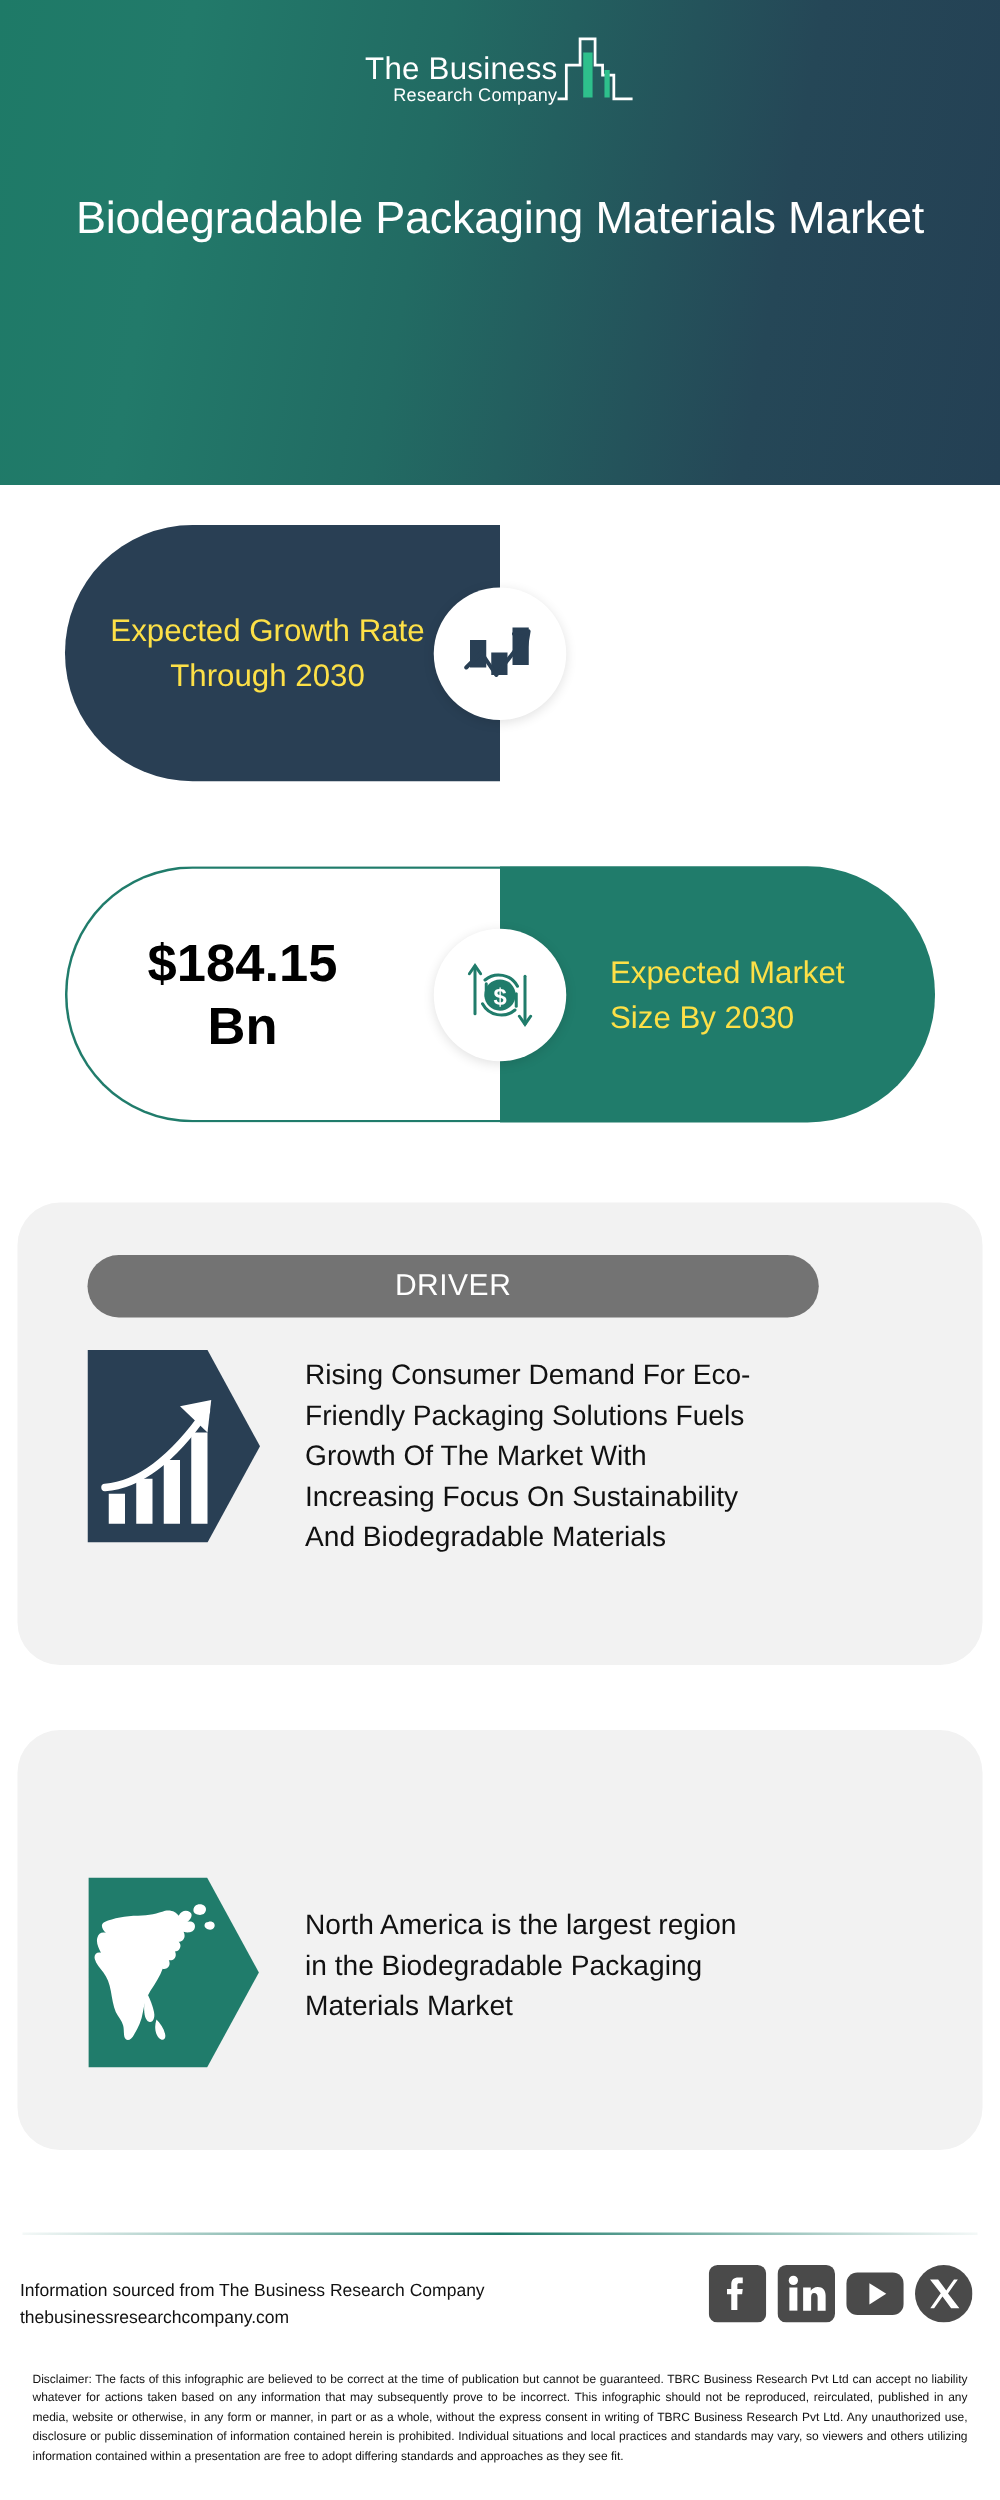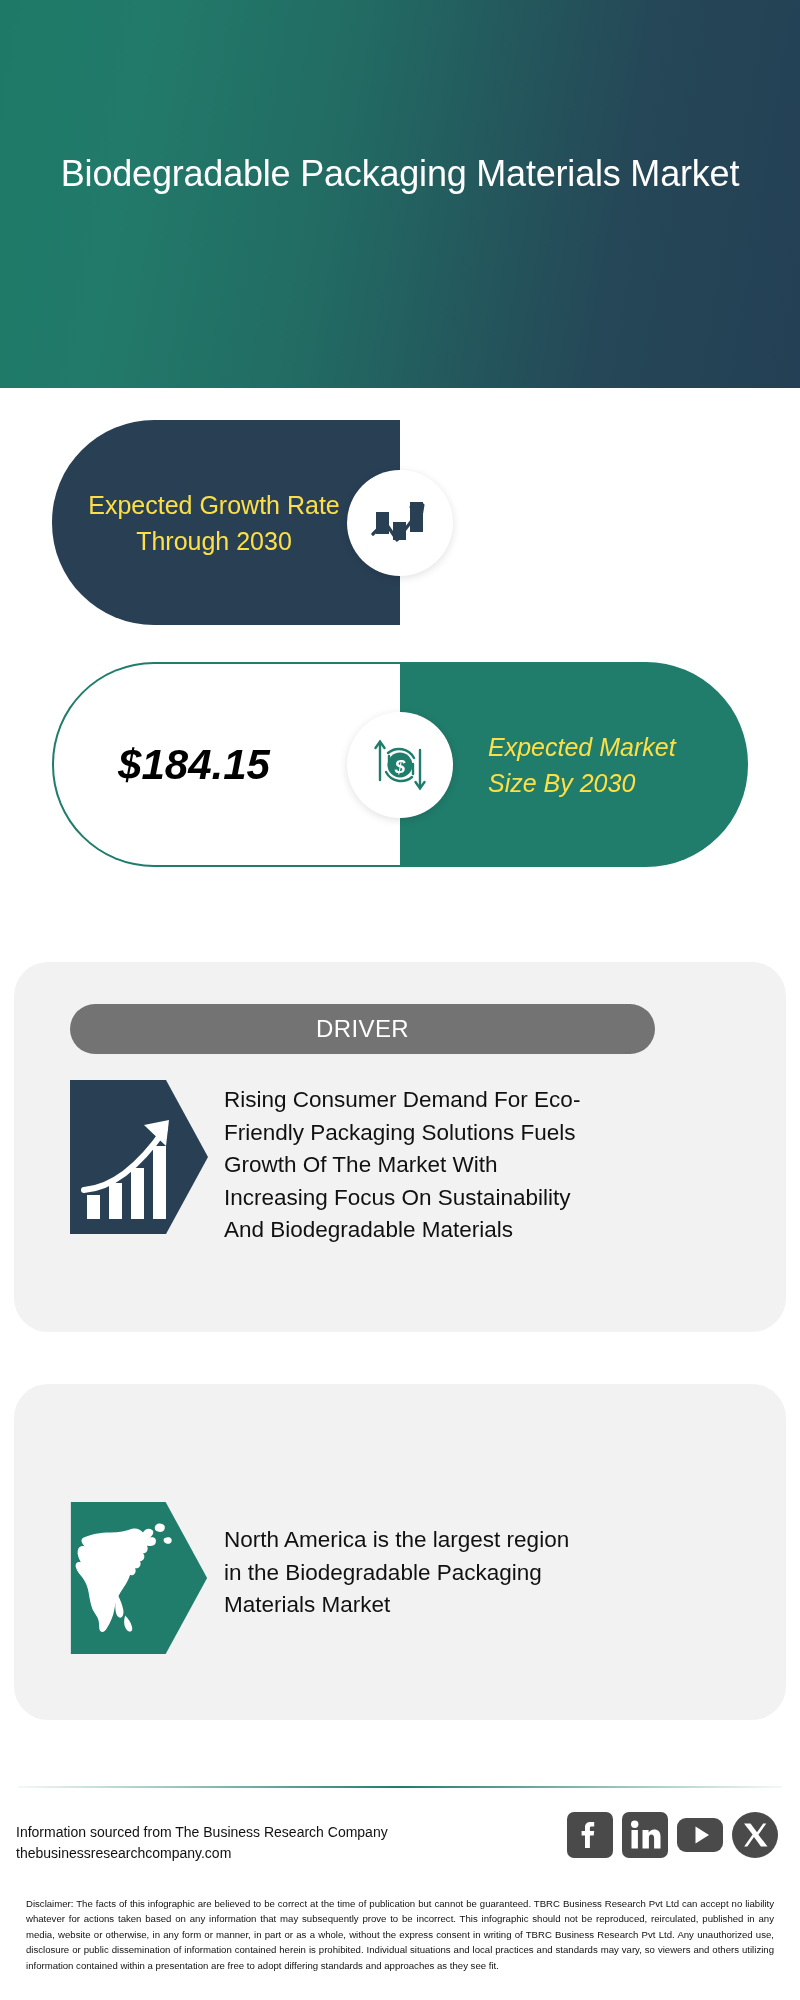--- a/index.html
+++ b/index.html
@@ -246,6 +246,19 @@
 
   <div class="header">
 
+    <div class="logo-wrap">
+      <div class="logo-text">
+        <div class="logo-line1">The Business</div>
+        <div class="logo-line2">Research Company</div>
+      </div>
+      <svg class="logo-mark" width="64" height="62" viewBox="0 0 64 62">
+        <g fill="none" stroke="#ffffff" stroke-width="2.2">
+          <path d="M2,53 L9,53 L9,26 L20,26 L20,5 L32,5 L32,26 L38,26 L38,34 L47,34 L47,53 L62,53"></path>
+        </g>
+        <rect x="22.5" y="16" width="7.5" height="36" fill="#2ec08c"></rect>
+        <rect x="39.5" y="30" width="4.2" height="22" fill="#2ec08c"></rect>
+      </svg>
+    </div>
 
     <div class="hero-title">Biodegradable Packaging Materials Market</div>
   </div>

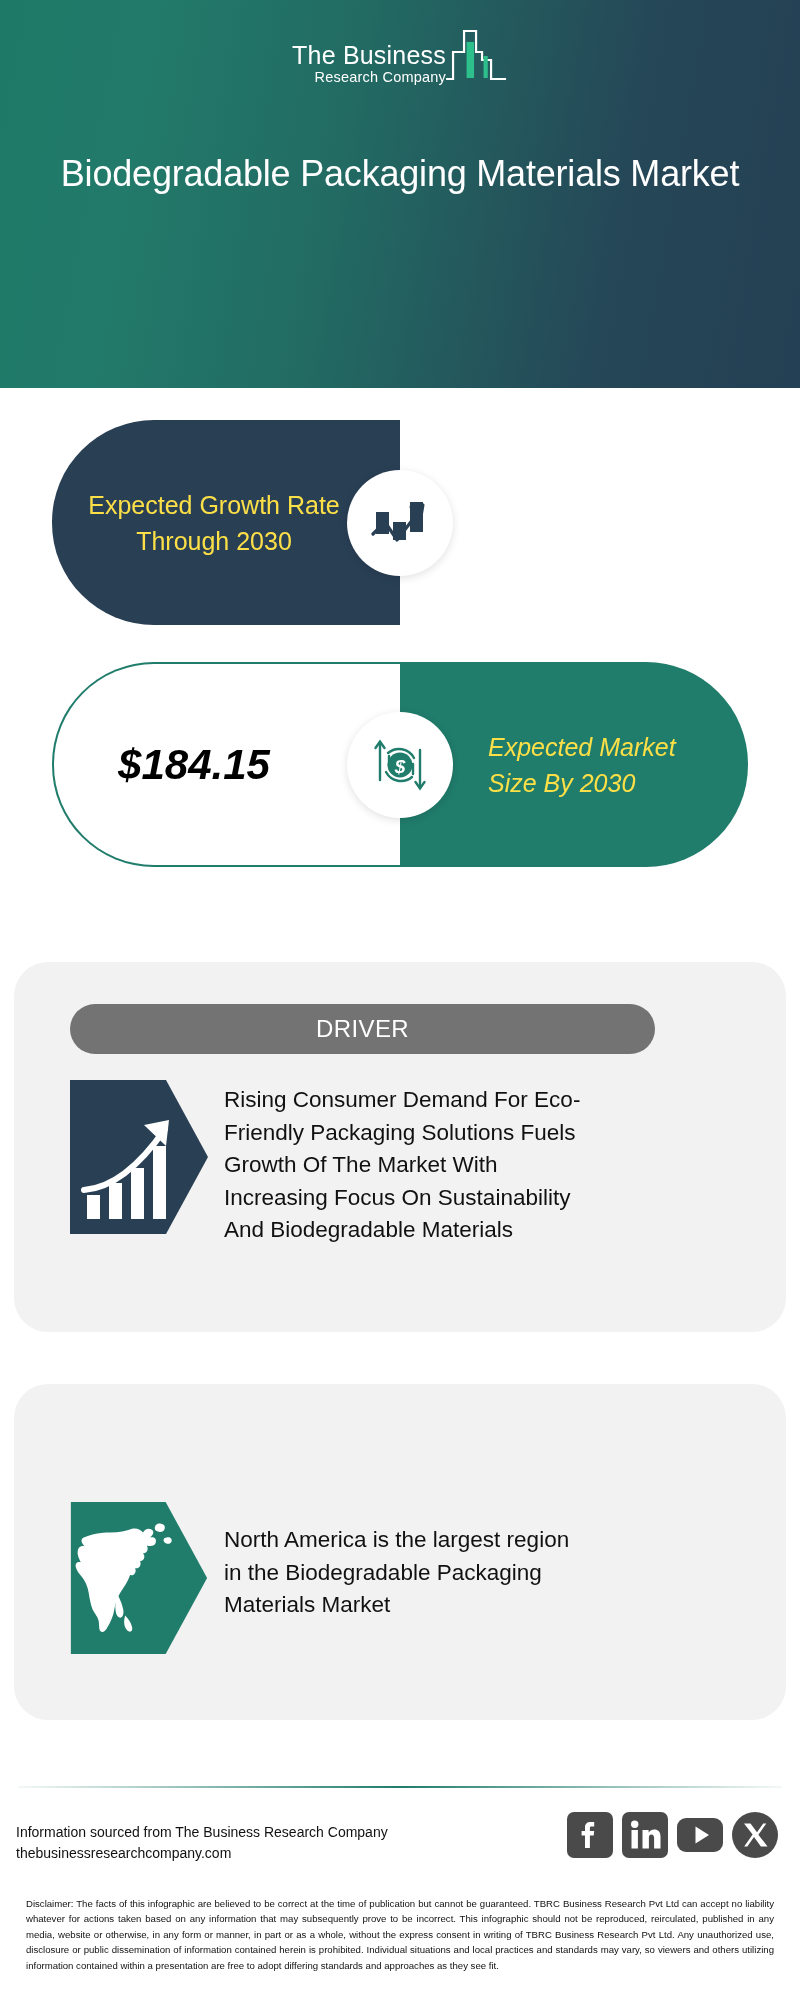--- a/index.html
+++ b/index.html
@@ -77,7 +77,7 @@
     height: 205px;
   }
   .stat-1 { top: 420px; }
-  .stat-2 { top: 662px; font-style: italic; }
+  .stat-2 { top: 693px; }
 
   .stat-half {
     position: absolute;

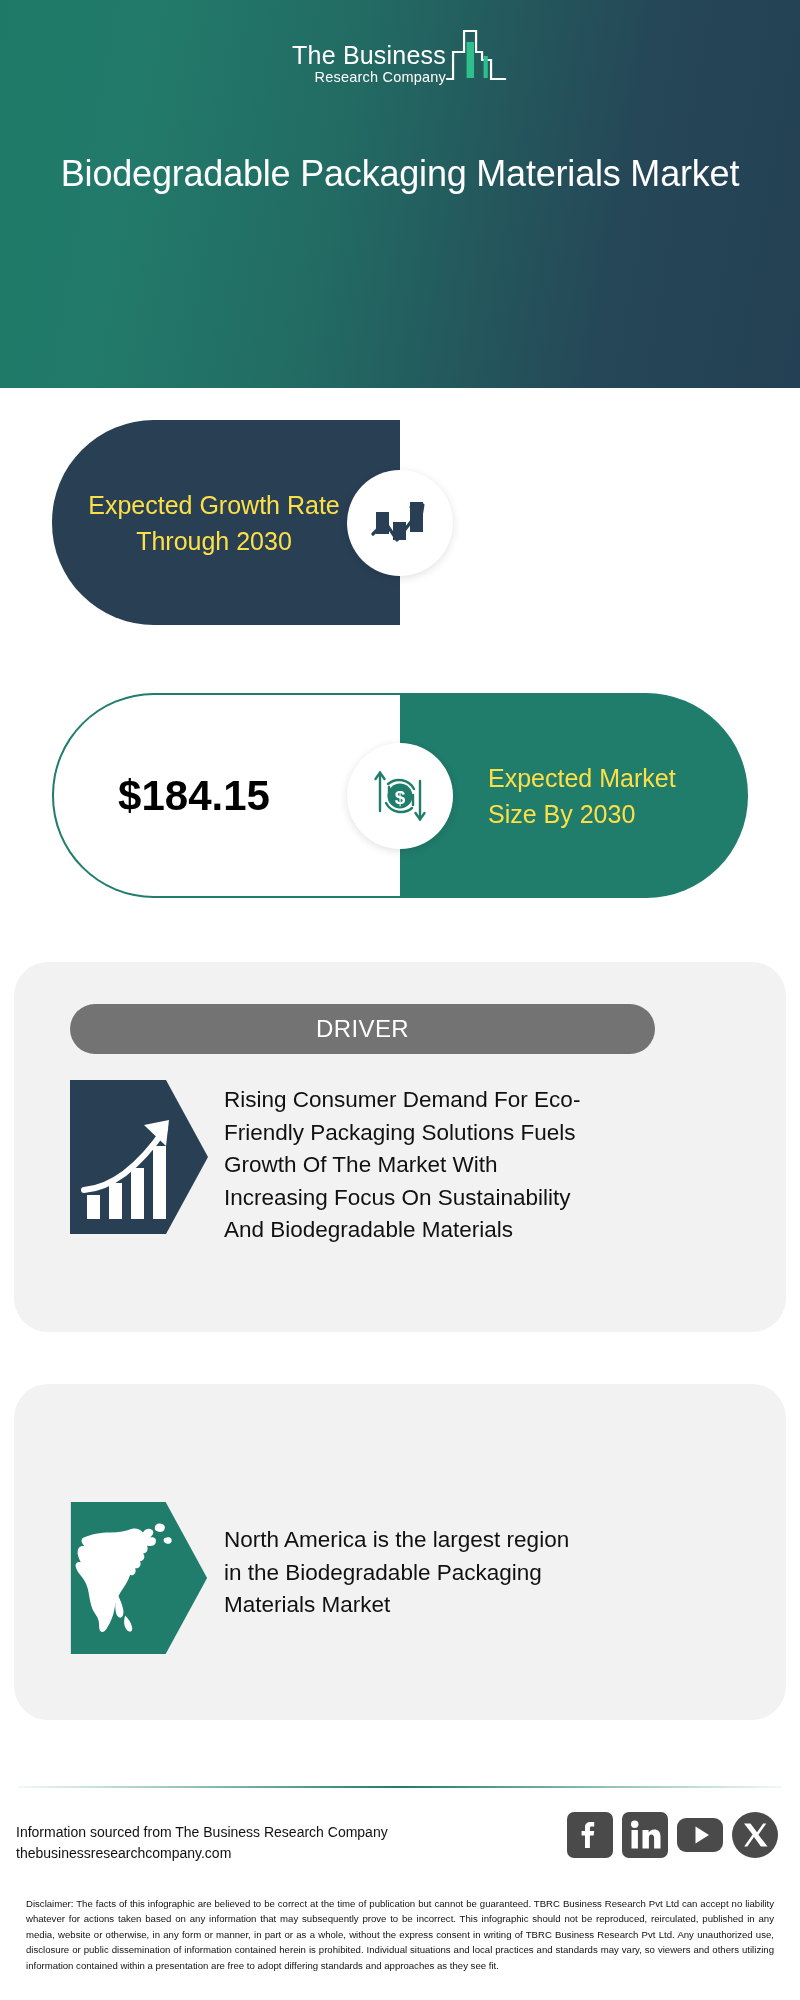--- a/index.html
+++ b/index.html
@@ -282,6 +282,7 @@
     <div class="stat-half half-left outline-left">
       <div class="stat-value value-left">
         <div>$184.15</div>
+        <div>Bn</div>
       </div>
     </div>
     <div class="stat-half half-right filled-right-teal">

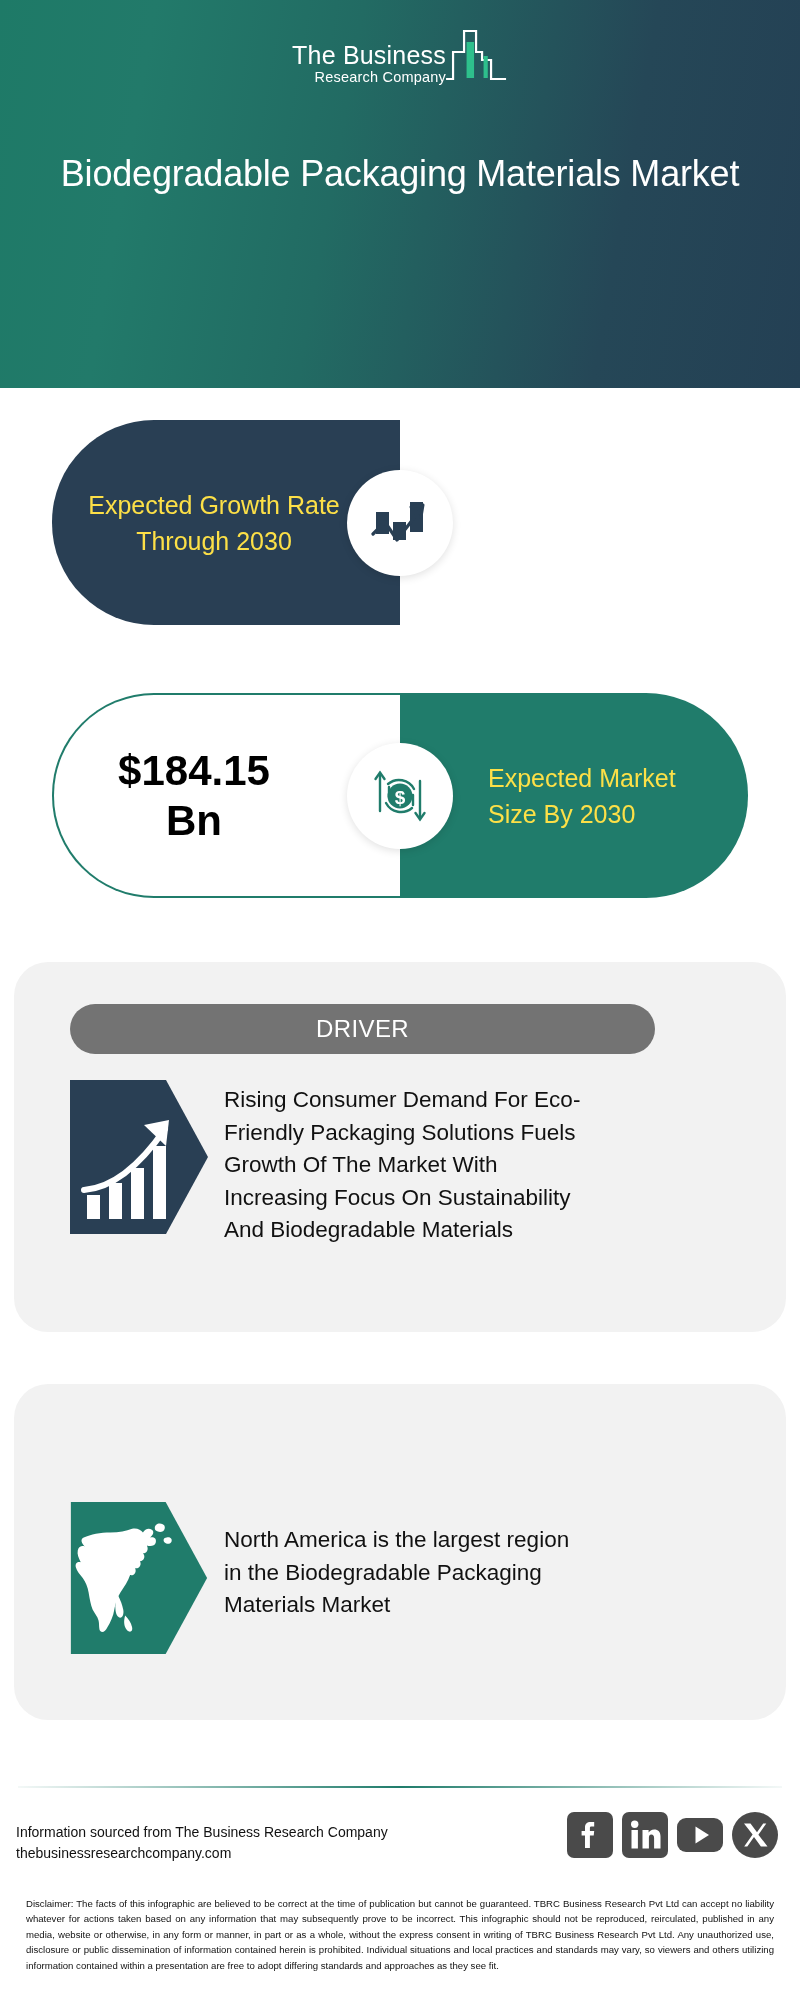--- a/index.html
+++ b/index.html
@@ -179,7 +179,7 @@
     top: 118px;
     display: flex;
     align-items: flex-start;
-    gap: 16px;
+    gap: 36px;
   }
 
   .hex-icon {

